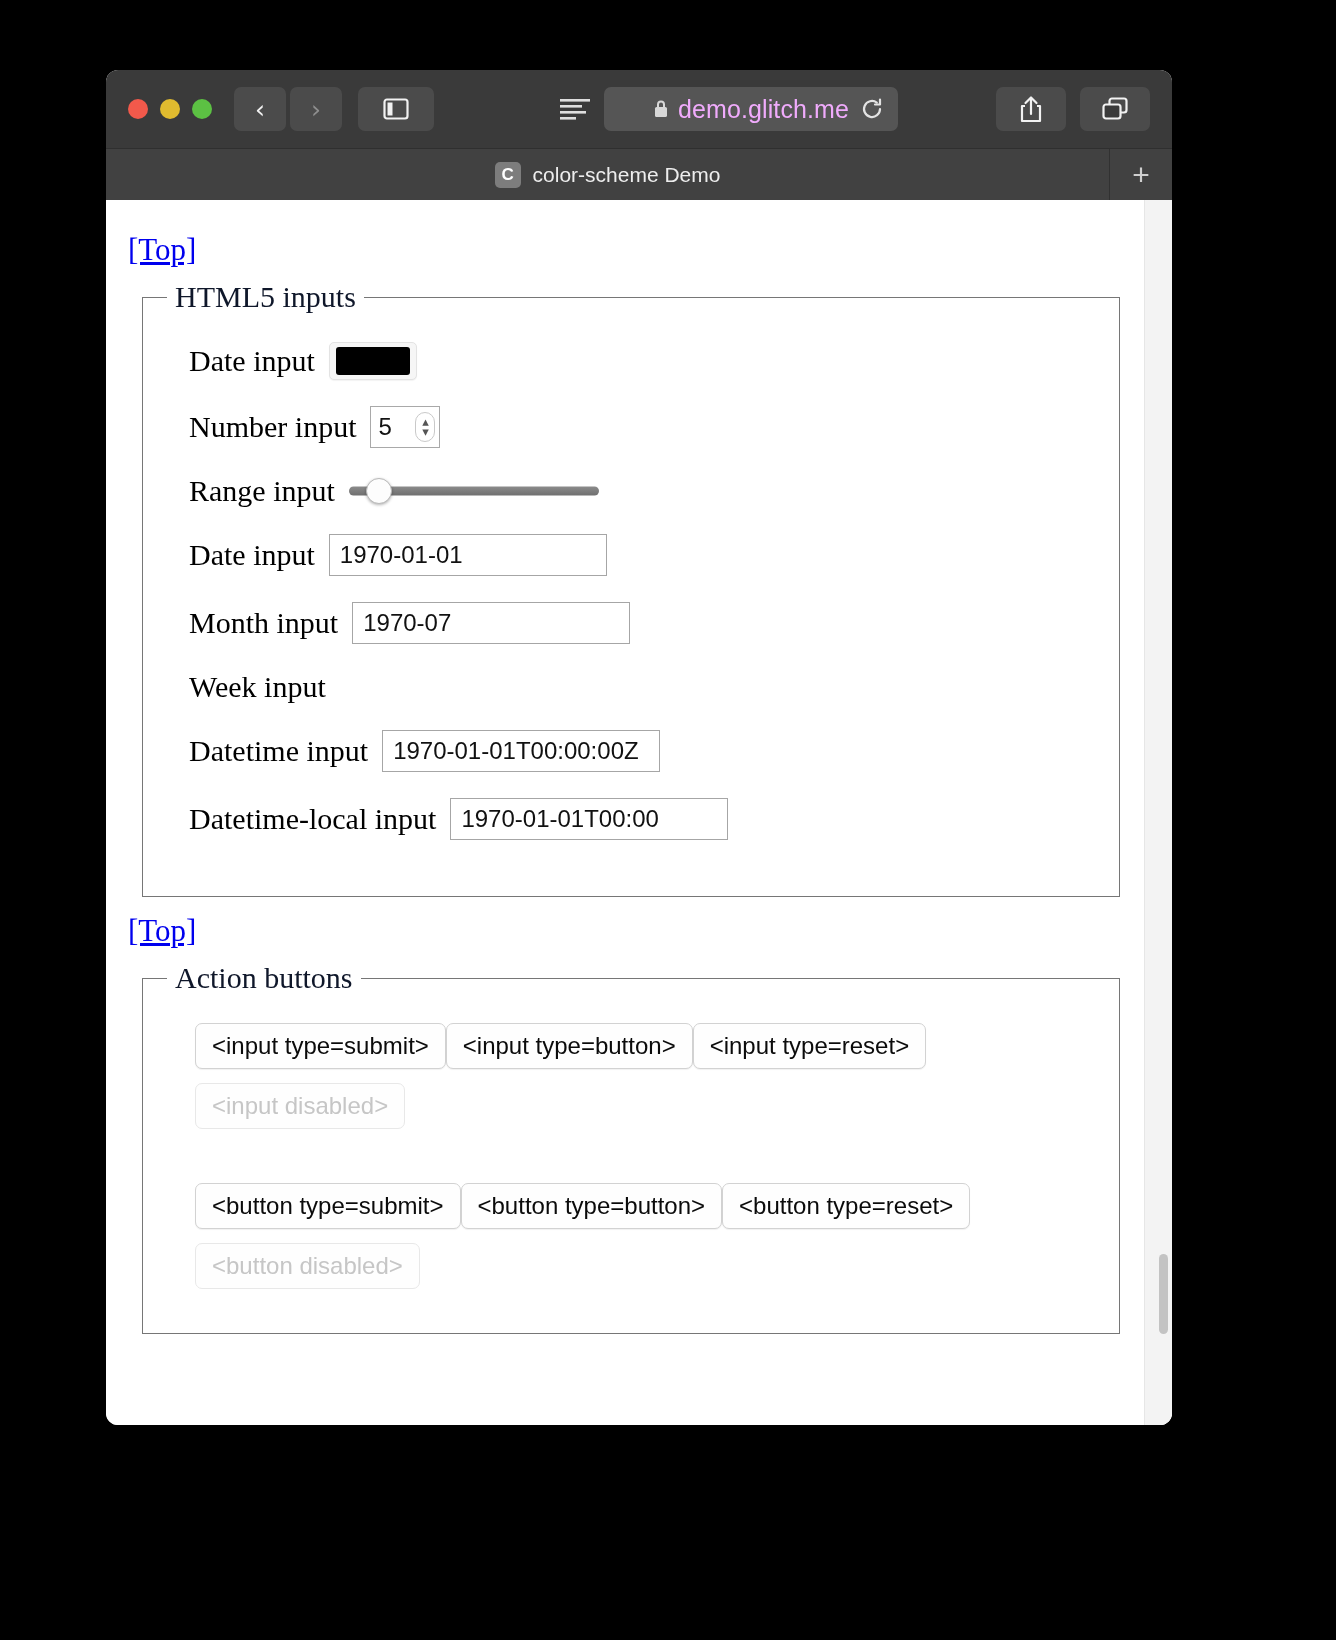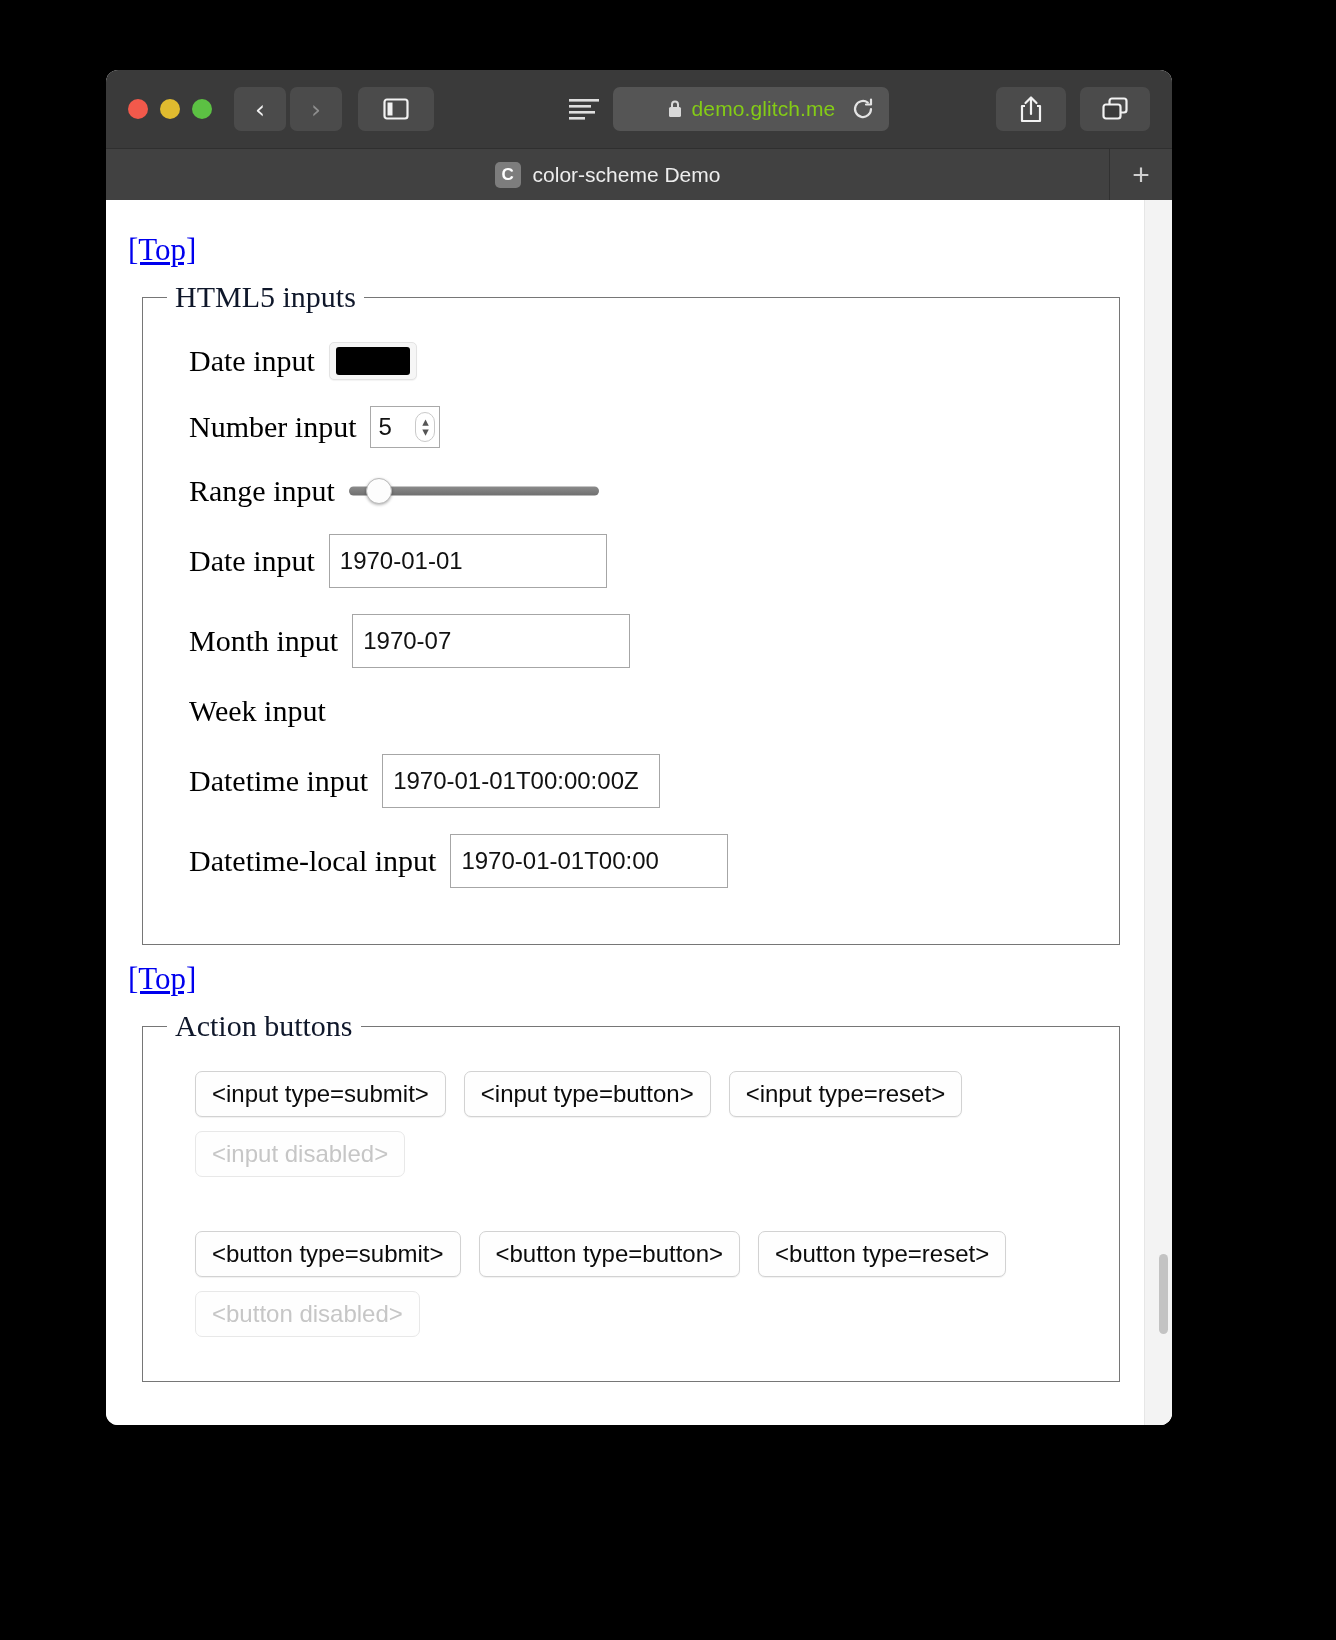--- a/index.html
+++ b/index.html
@@ -77,8 +77,8 @@
   }
   .urlbar .lock { margin-right: 9px; display:flex; }
   .urltext {
-    color: #84cc16;
-    font-size: 21px;
+    color: #f0abfc;
+    font-size: 25px;
     letter-spacing: 0.1px;
   }
   .reload {

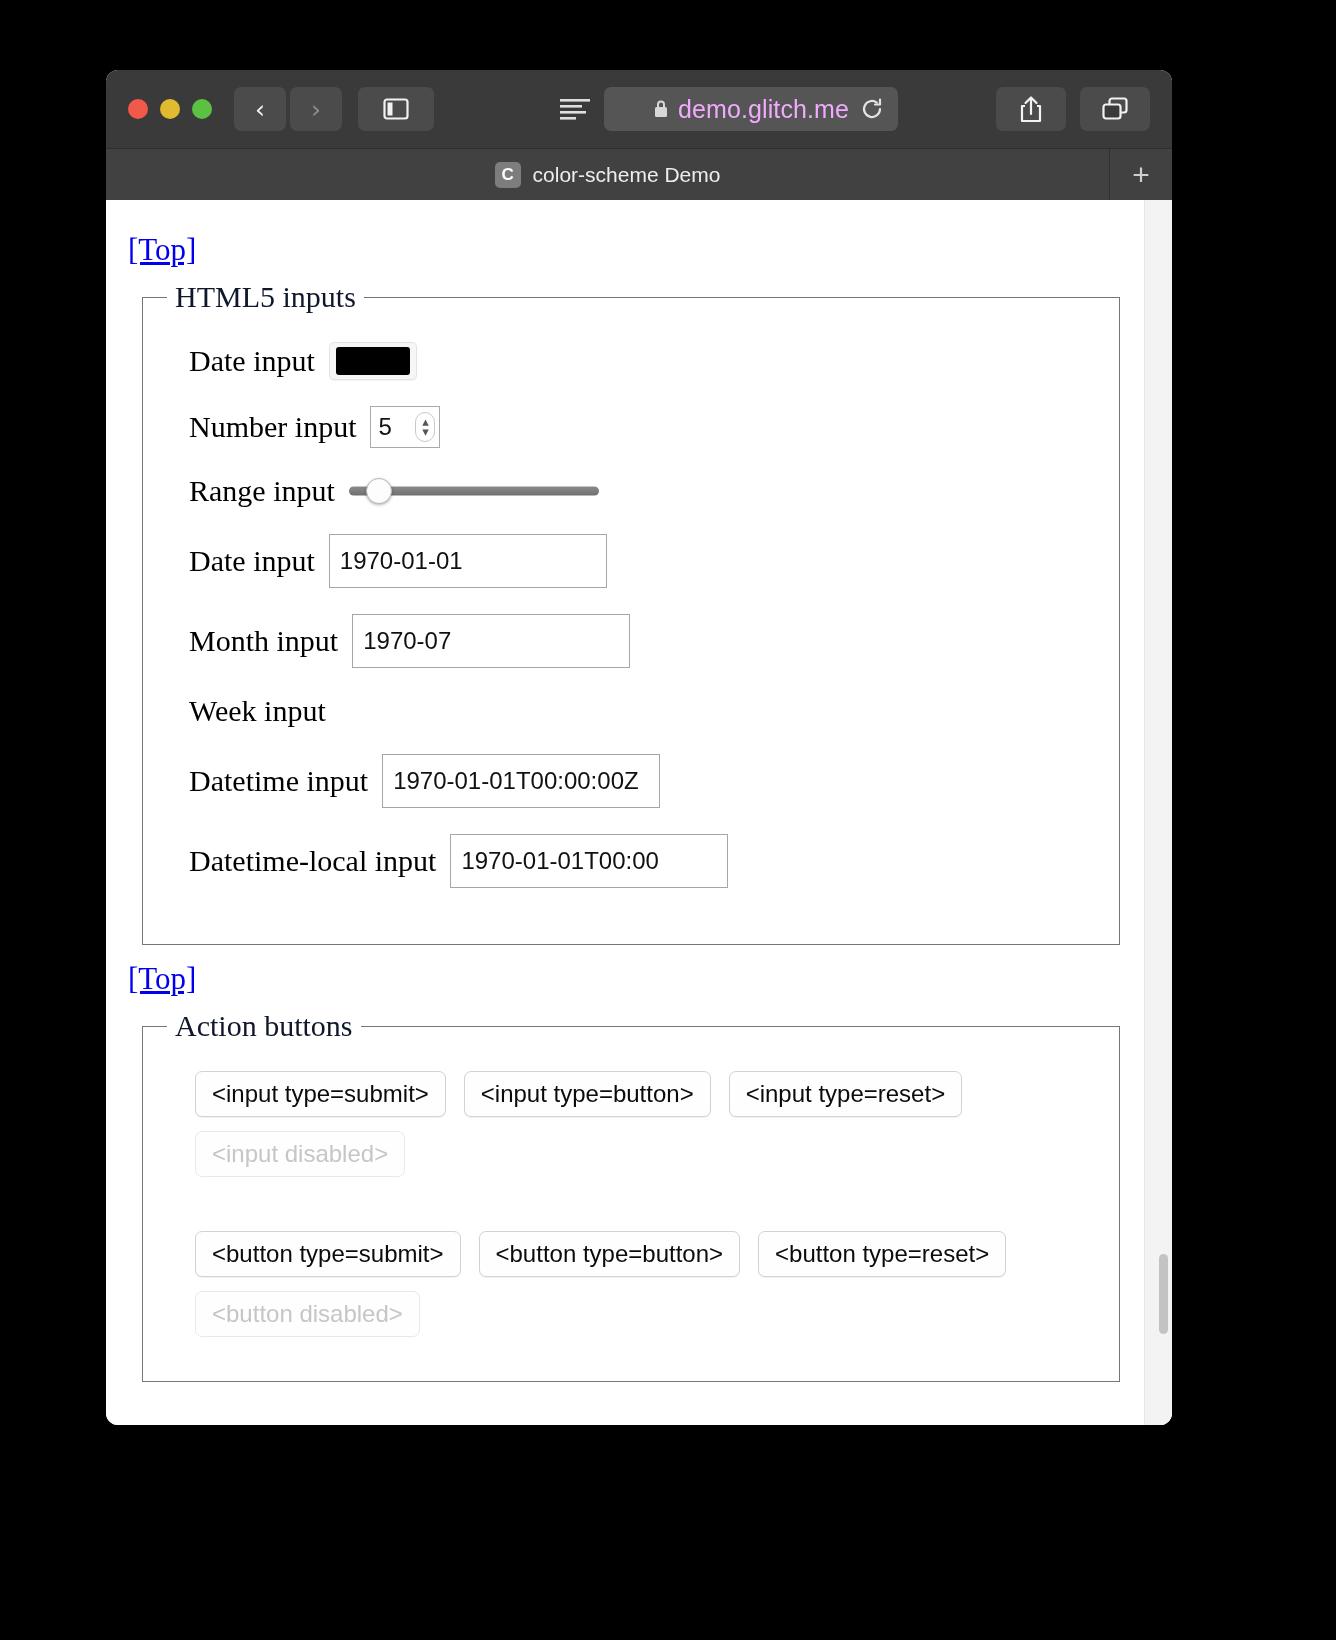--- a/index.html
+++ b/index.html
@@ -249,7 +249,7 @@
 
   
   .text-field {
-    height: 54px;
+    height: 42px;
     border: 1px solid #a6a6a6;
     background: #fff;
     display: flex;

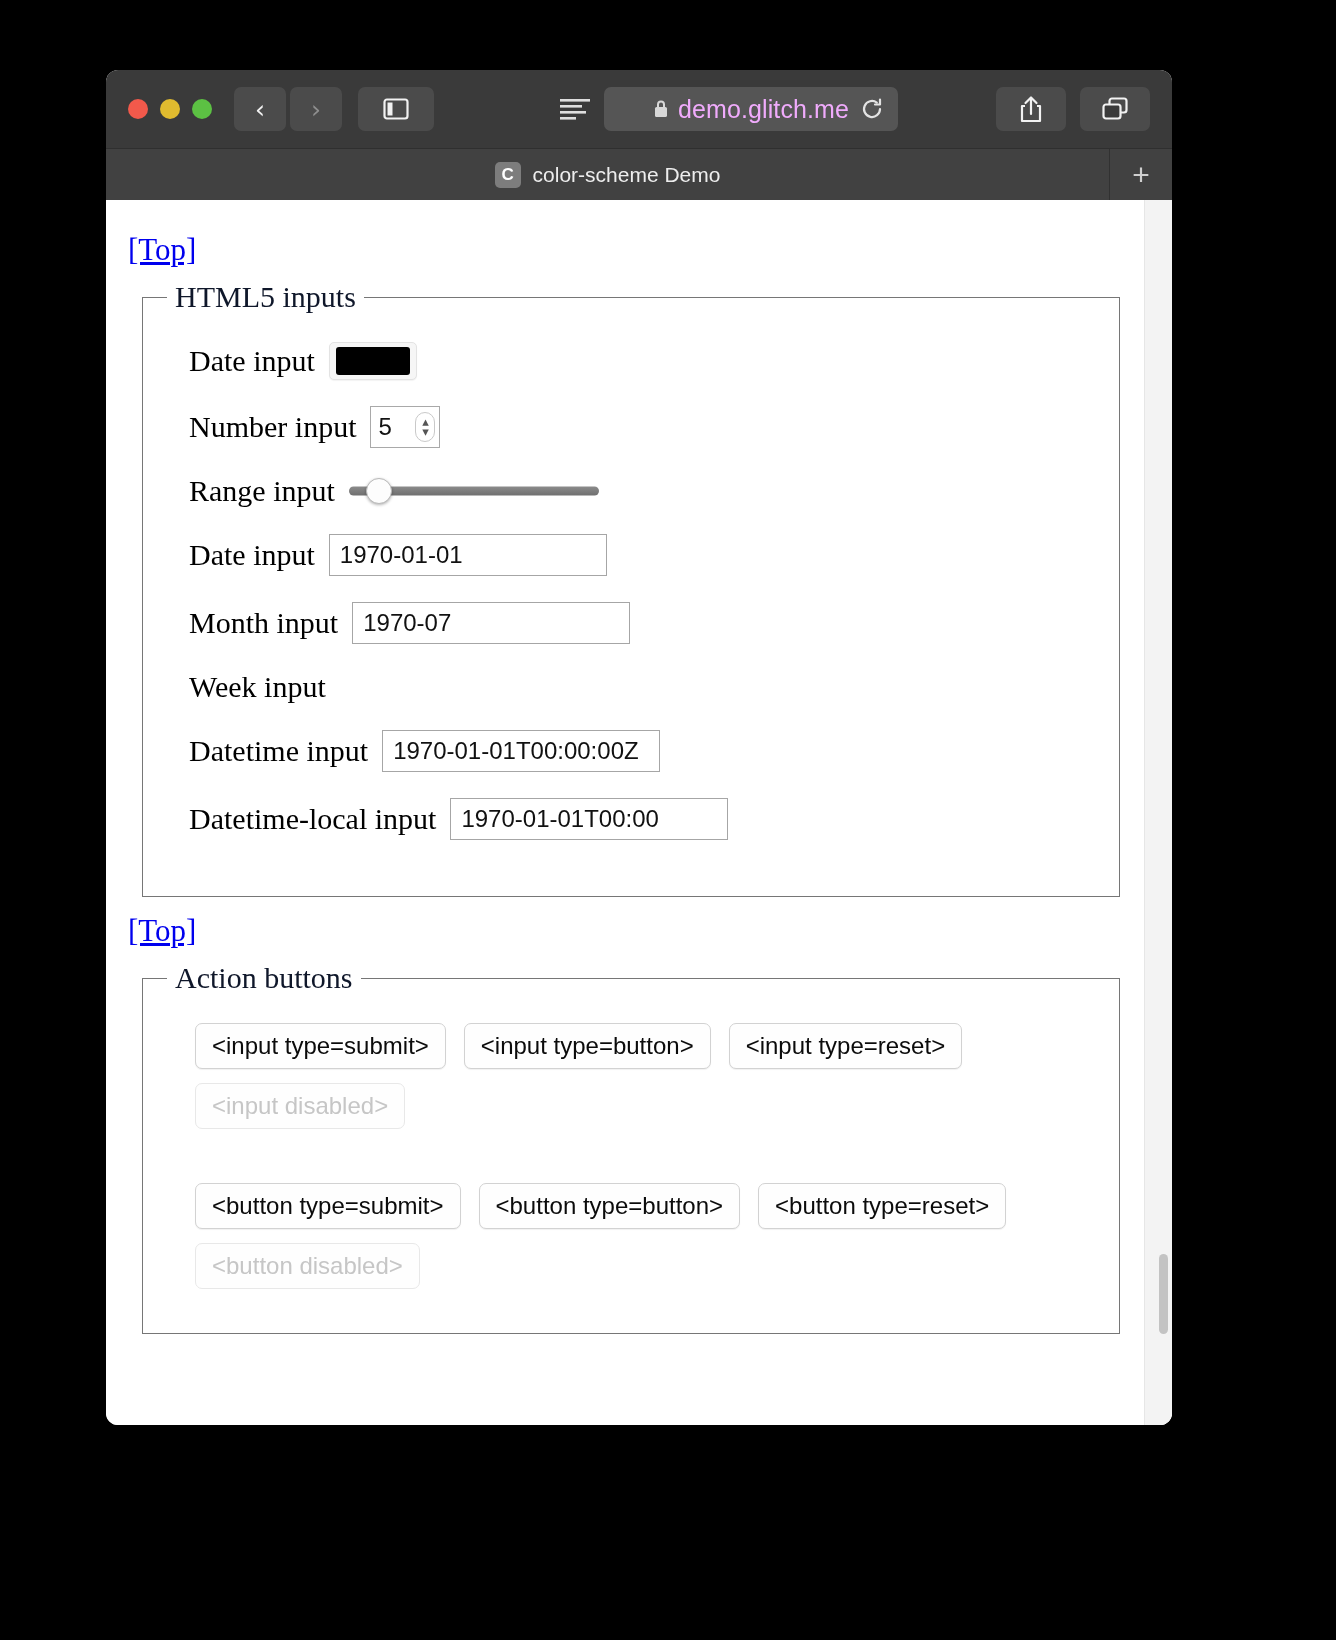--- a/index.html
+++ b/index.html
@@ -269,7 +269,6 @@
   
   .btnrow {
     display: flex;
-    gap: 18px;
     margin: 0 0 14px 28px;
     flex-wrap: wrap;
     text-align: right;

